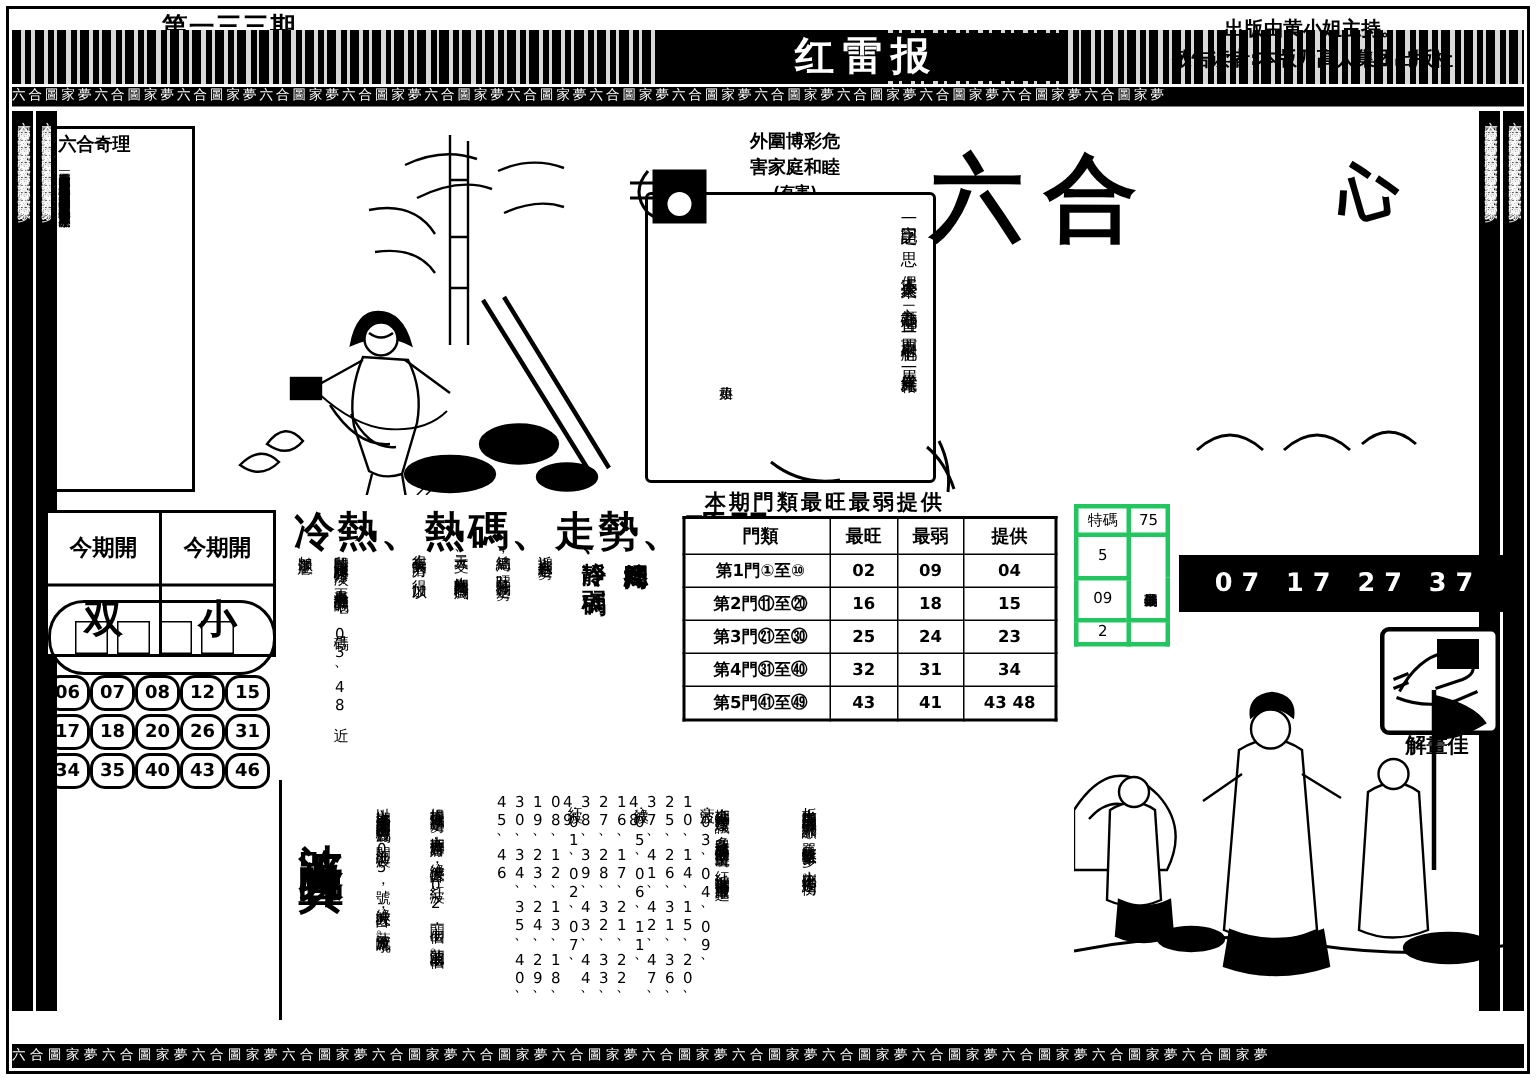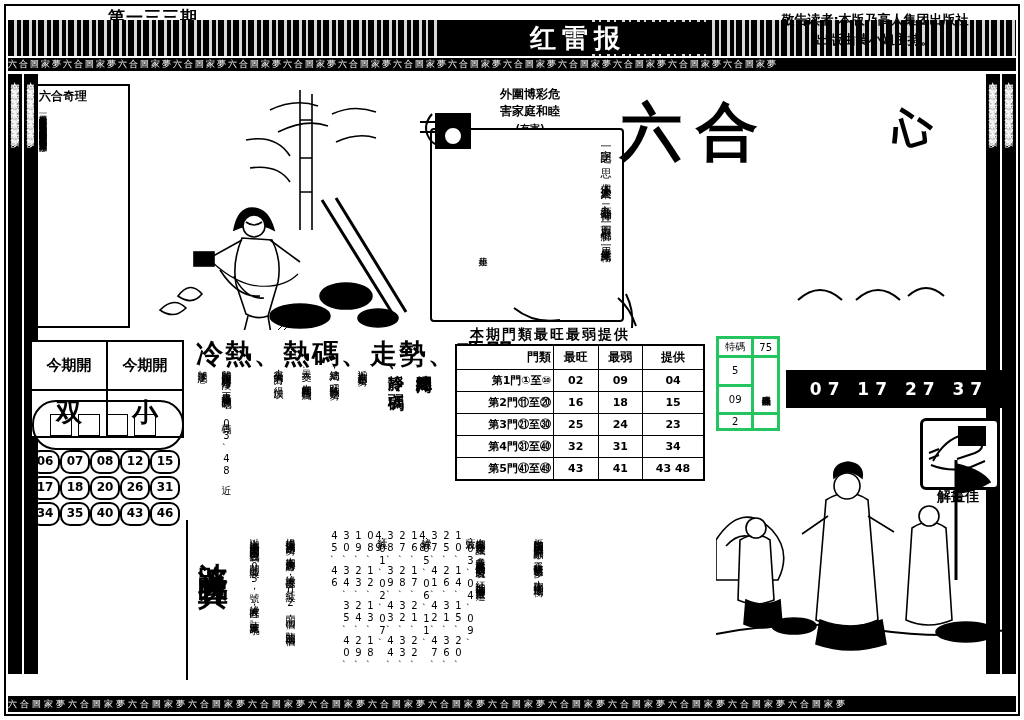--- a/index.html
+++ b/index.html
@@ -111,8 +111,8 @@
   </div>
 
   <div class="notice">
+    <div>出版由黄小姐主持。</div>
     <div>敬告读者:本版乃高人集团出版社</div>
-    <div>出版由黄小姐主持。</div>
   </div>
 
   <div class="patstrip h" style="left:8px;top:58px;width:1008px;">六合圖家夢六合圖家夢六合圖家夢六合圖家夢六合圖家夢六合圖家夢六合圖家夢六合圖家夢六合圖家夢六合圖家夢六合圖家夢六合圖家夢六合圖家夢六合圖家夢</div>

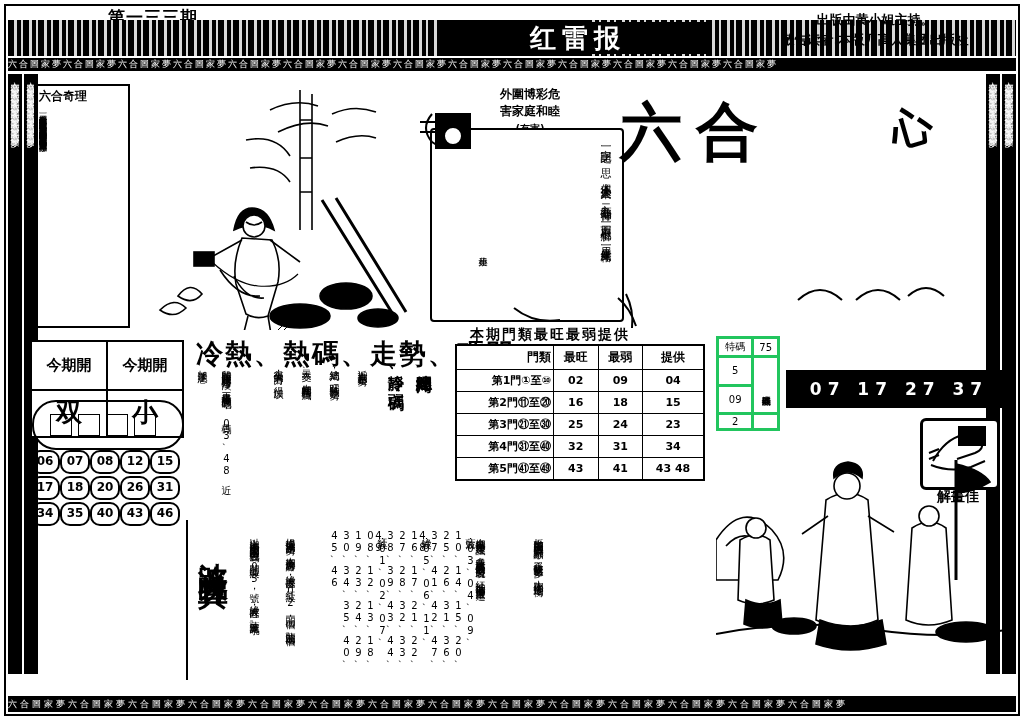--- a/index.html
+++ b/index.html
@@ -68,7 +68,7 @@
   .mtable{position:absolute;left:455px;top:344px;width:250px;border:2px solid #000;border-collapse:collapse;background:#fff;}
   .mtable td,.mtable th{border:1px solid #000;font-size:11px;text-align:center;padding:3px 2px;font-weight:bold;}
   .mtable th{font-size:12px;}
-  .mtable .c1{width:88px;text-align:right;padding-left:6px;}
+  .mtable .c1{width:88px;text-align:center;padding-left:6px;}
   .tblcap{position:absolute;left:470px;top:326px;font-size:14px;font-weight:bold;letter-spacing:2px;}
 
   

